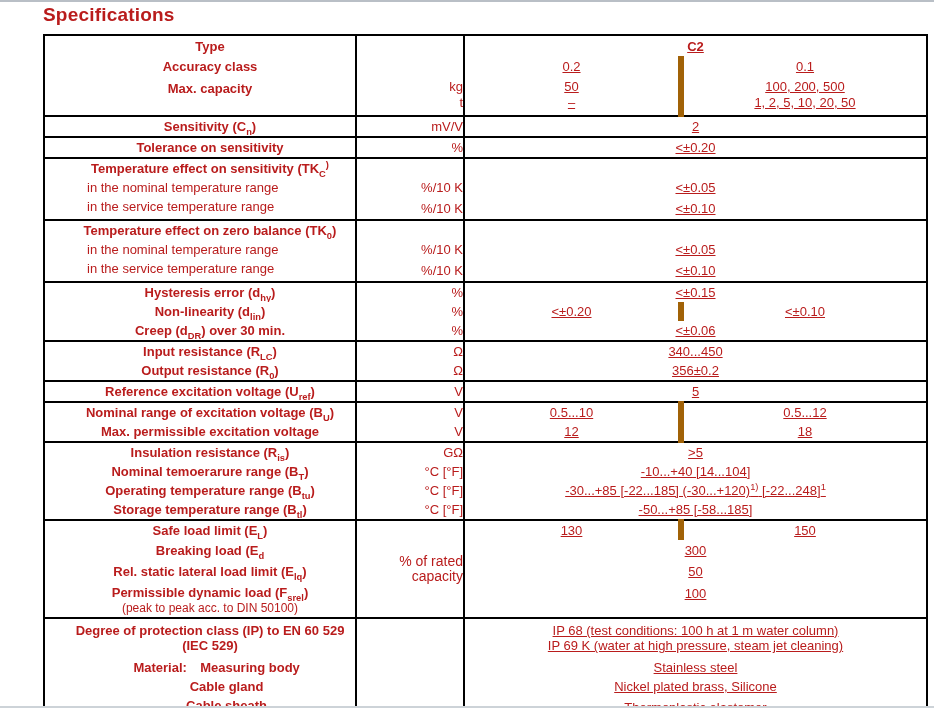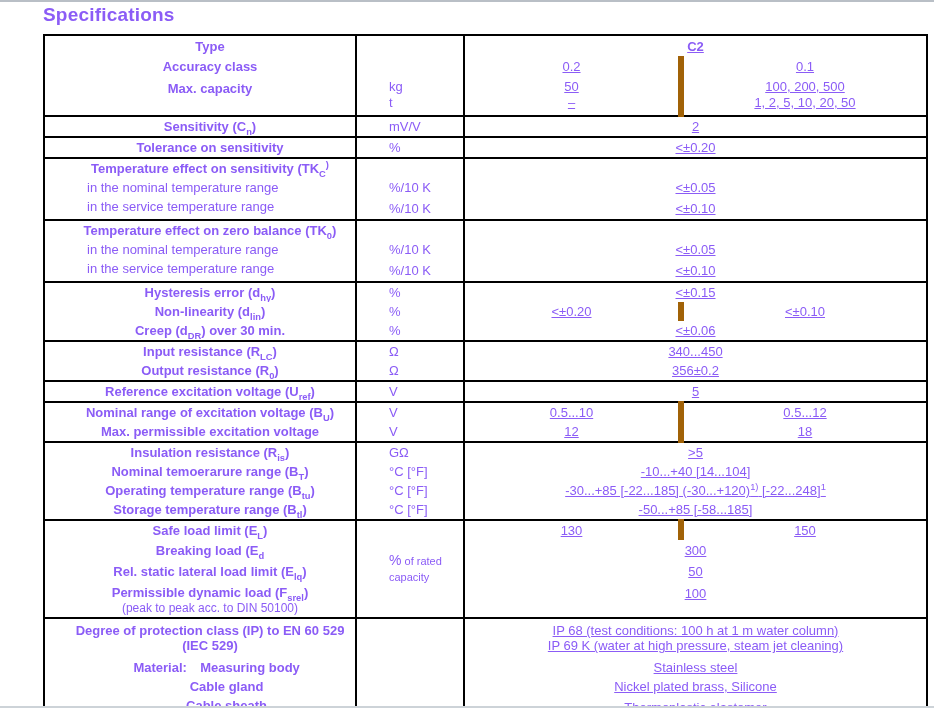--- a/index.html
+++ b/index.html
@@ -10,7 +10,7 @@
     height: 708px;
     background: #fff;
     font-family: "Liberation Sans", "DejaVu Sans", sans-serif;
-    color: #8b5cf6;
+    color: #b91c1c;
     border-top: 2px solid #b9bfc6;
     border-bottom: 2px solid #cdd3d8;
     overflow: hidden;

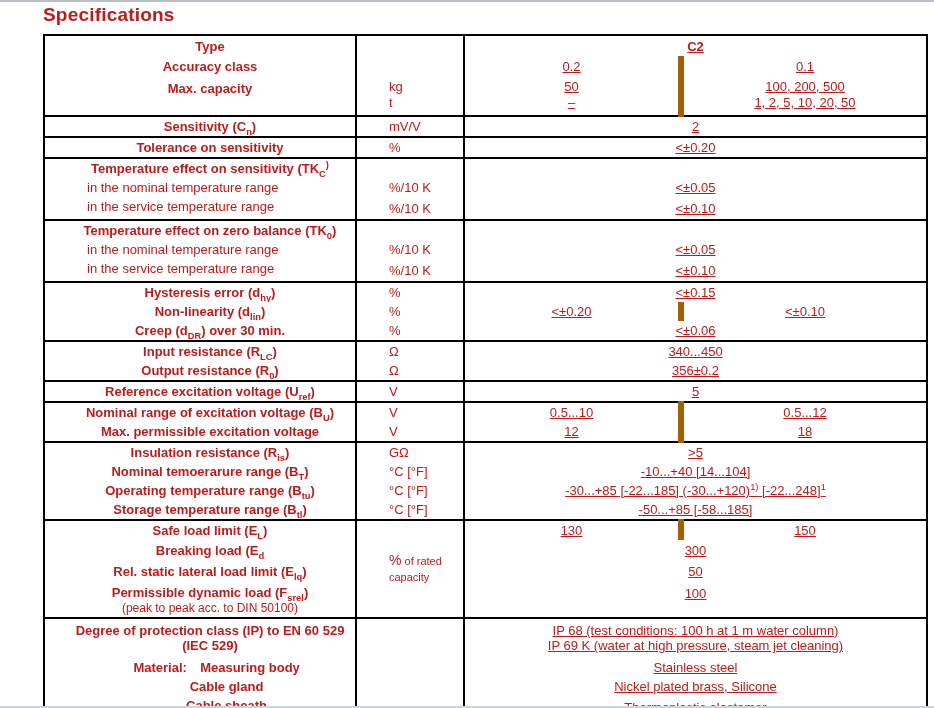--- a/index.html
+++ b/index.html
@@ -38,7 +38,7 @@
   tr.grp td { border-top: 2px solid #000; }
   .lbl { text-align: center; padding-left: 20px; font-weight: bold; margin-top: 23px; }
   .sub-lbl { text-align: left; padding-left: 42px; font-weight: normal; }
-  .unit { text-align: left; border-left: 2px solid #000; border-right: 2px solid #000; font-weight: normal; padding-left: 32px; }
+  .unit { text-align: right; border-left: 2px solid #000; border-right: 2px solid #000; font-weight: normal; padding-left: 32px; }
   .val { text-align: center; text-decoration: underline; }
   .div { border-left: 6px solid #a16207; }
   sub { font-size: 0.72em; line-height: 0; }

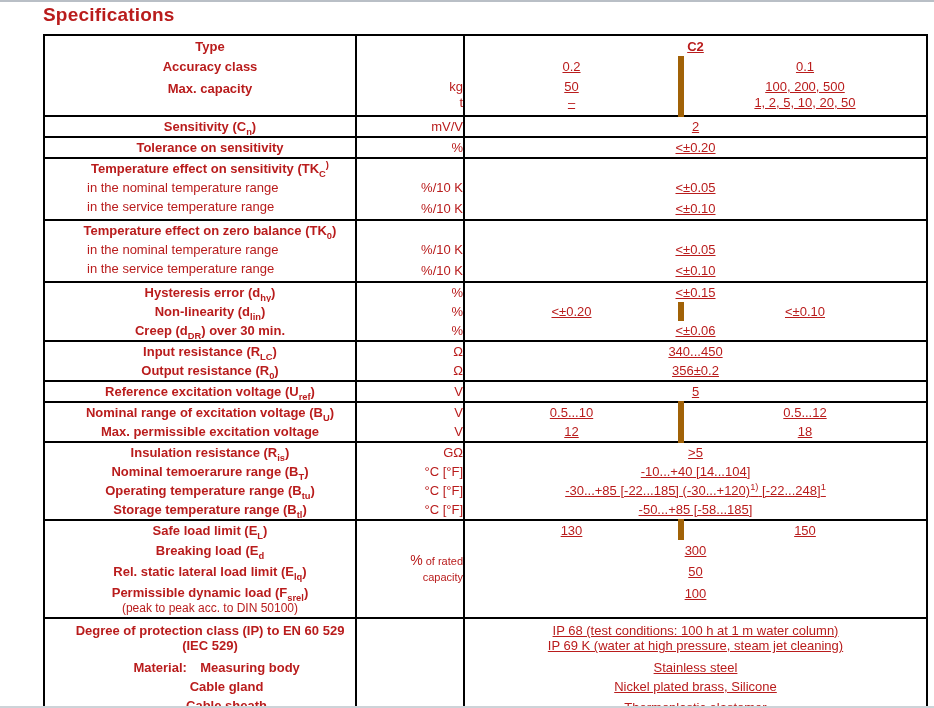--- a/index.html
+++ b/index.html
@@ -57,7 +57,7 @@
   .prot .val span { display: block; }
   .rated-unit { line-height: 15px; }
   .rated-unit .pct { font-size: 14px; }
-  .rated-unit .small { font-size: 11px; }
+  .rated-unit .small { font-size: 14px; }
   .mat-key { display: inline-block; width: 80px; font-weight: bold; }
   .mat-indent { padding-left: 53px; }
 </style>

